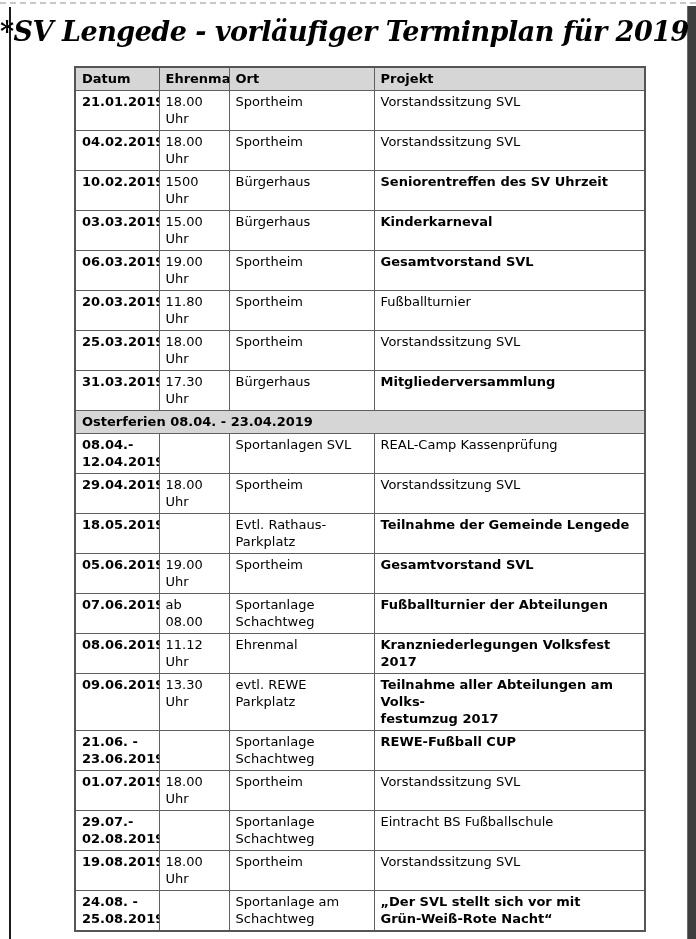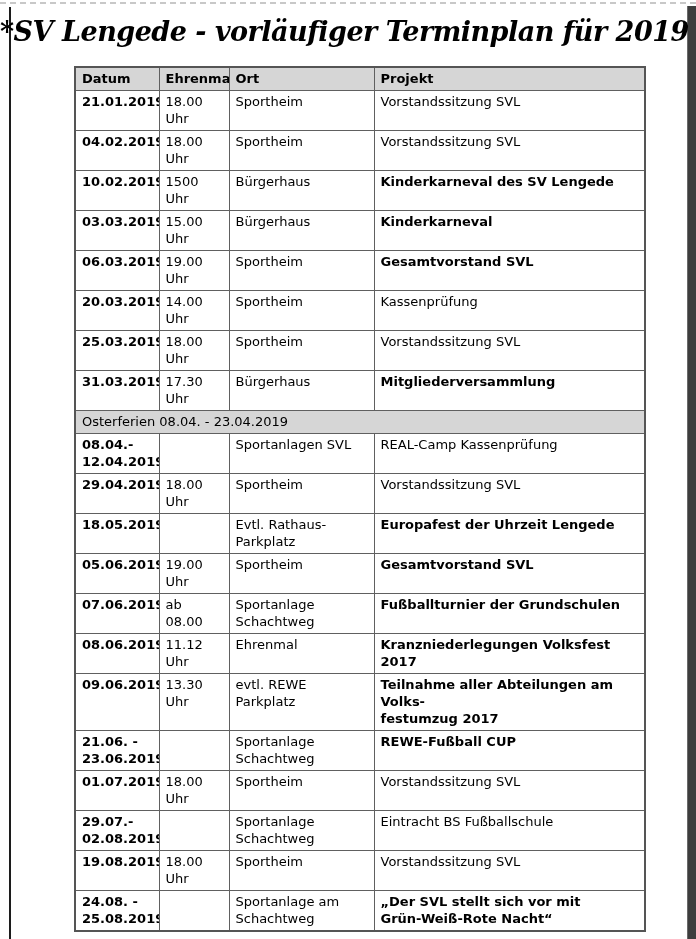--- a/index.html
+++ b/index.html
@@ -117,7 +117,7 @@
           <td class="datum">10.02.2019</td>
           <td class="uhrzeit">1500 Uhr</td>
           <td class="ort">Bürgerhaus</td>
-          <td class="projekt bold">Kinderkarneval  des SV Lengede</td>
+          <td class="projekt bold">Seniorentreffen  des SV Uhrzeit</td>
         </tr>
         <tr class="event">
           <td class="datum">03.03.2019</td>

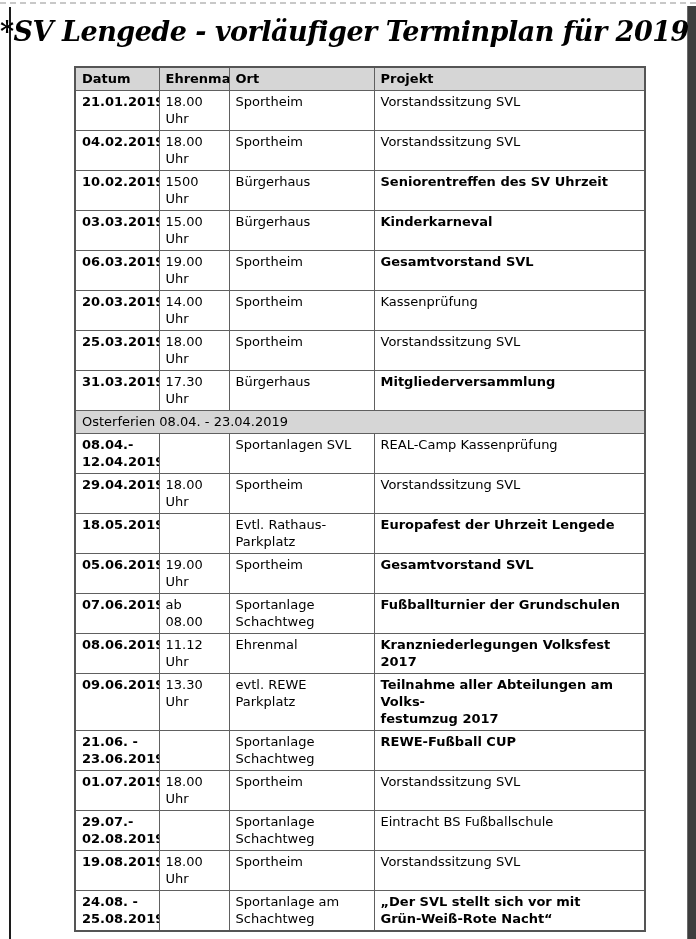--- a/index.html
+++ b/index.html
@@ -133,7 +133,7 @@
         </tr>
         <tr class="event">
           <td class="datum">20.03.2019</td>
-          <td class="uhrzeit">14.00 Uhr</td>
+          <td class="uhrzeit">11.80 Uhr</td>
           <td class="ort">Sportheim</td>
           <td class="projekt">Kassenprüfung</td>
         </tr>

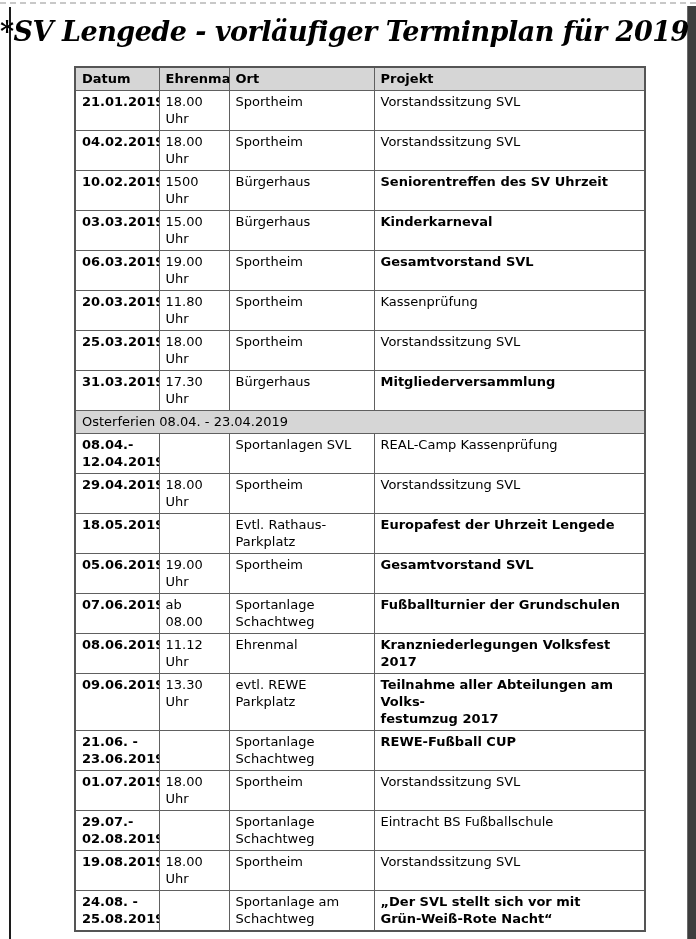--- a/index.html
+++ b/index.html
@@ -135,7 +135,7 @@
           <td class="datum">20.03.2019</td>
           <td class="uhrzeit">11.80 Uhr</td>
           <td class="ort">Sportheim</td>
-          <td class="projekt">Kassenprüfung</td>
+          <td class="projekt">Fußballturnier</td>
         </tr>
         <tr class="event">
           <td class="datum">25.03.2019</td>

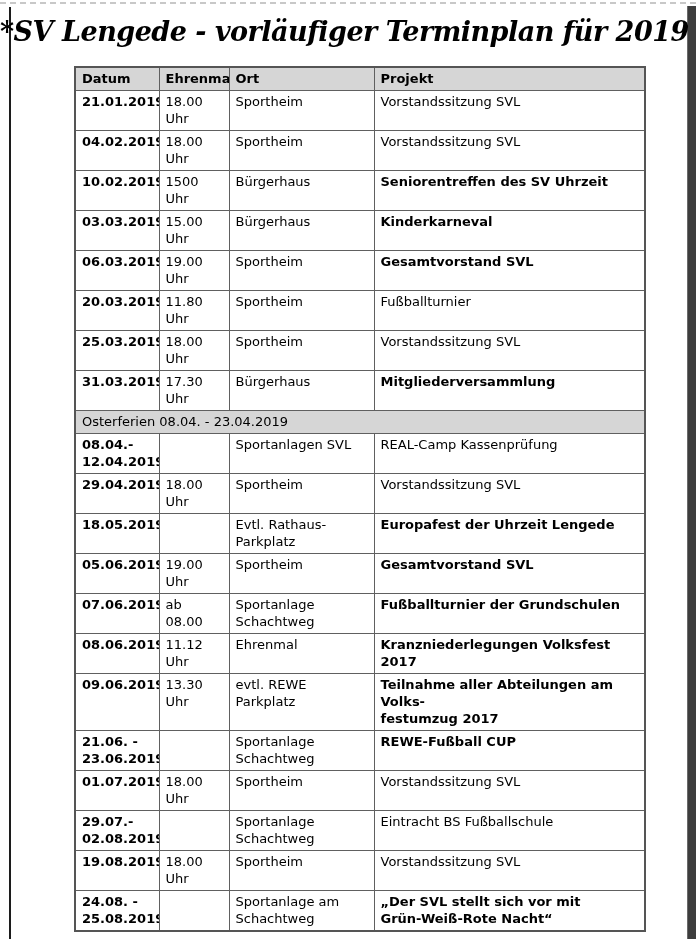--- a/index.html
+++ b/index.html
@@ -70,7 +70,7 @@
   table.schedule td.projekt.bold { font-weight: bold; }
   table.schedule tr.section td {
     background: #d6d6d6;
-    font-weight: normal;
+    font-weight: bold;
     height: 21px;
   }
   table.schedule tr.event td { height: 22px; }

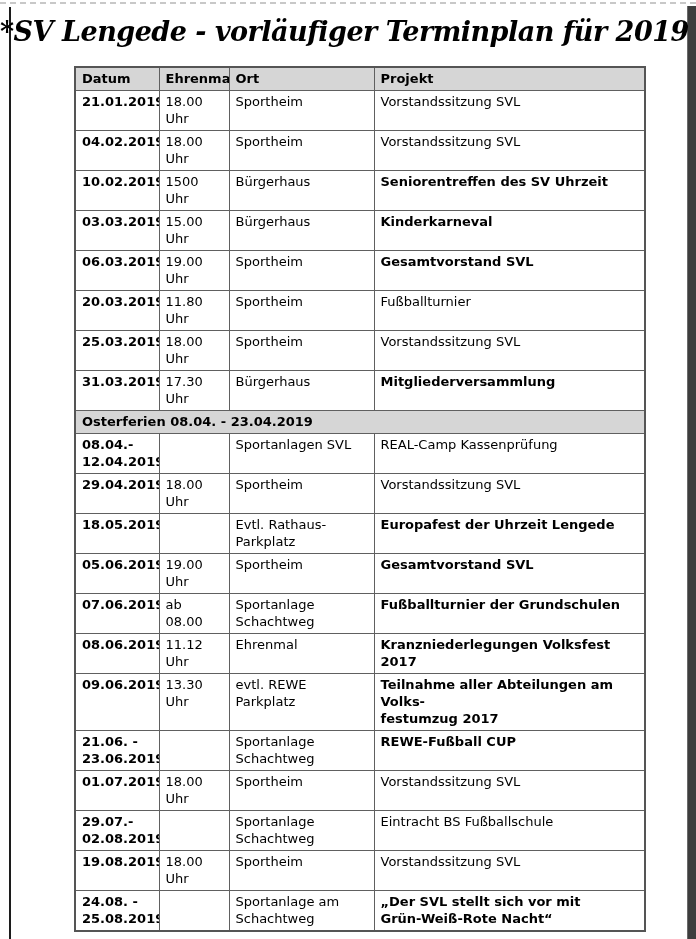--- a/index.html
+++ b/index.html
@@ -170,7 +170,7 @@
           <td class="uhrzeit"></td>
           <td class="ort">Evtl. Rathaus-
 Parkplatz</td>
-          <td class="projekt bold">Europafest der Uhrzeit Lengede</td>
+          <td class="projekt bold">Teilnahme der Gemeinde Lengede</td>
         </tr>
         <tr class="event">
           <td class="datum">05.06.2019</td>

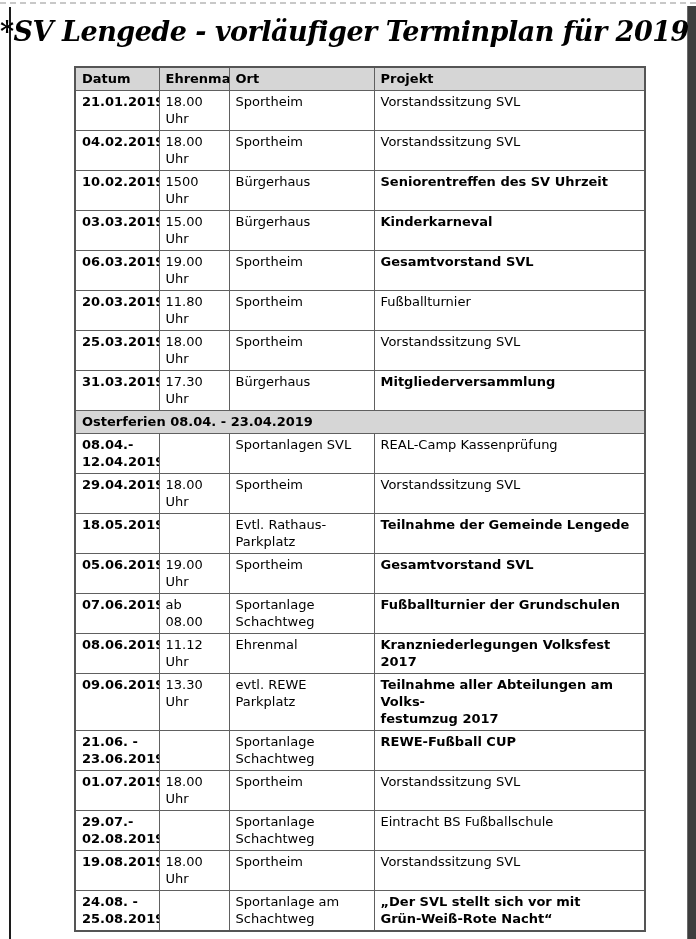--- a/index.html
+++ b/index.html
@@ -183,7 +183,7 @@
           <td class="uhrzeit">ab 08.00</td>
           <td class="ort">Sportanlage
 Schachtweg</td>
-          <td class="projekt bold">Fußballturnier der Grundschulen</td>
+          <td class="projekt bold">Fußballturnier der Abteilungen</td>
         </tr>
         <tr class="event">
           <td class="datum">08.06.2019</td>

